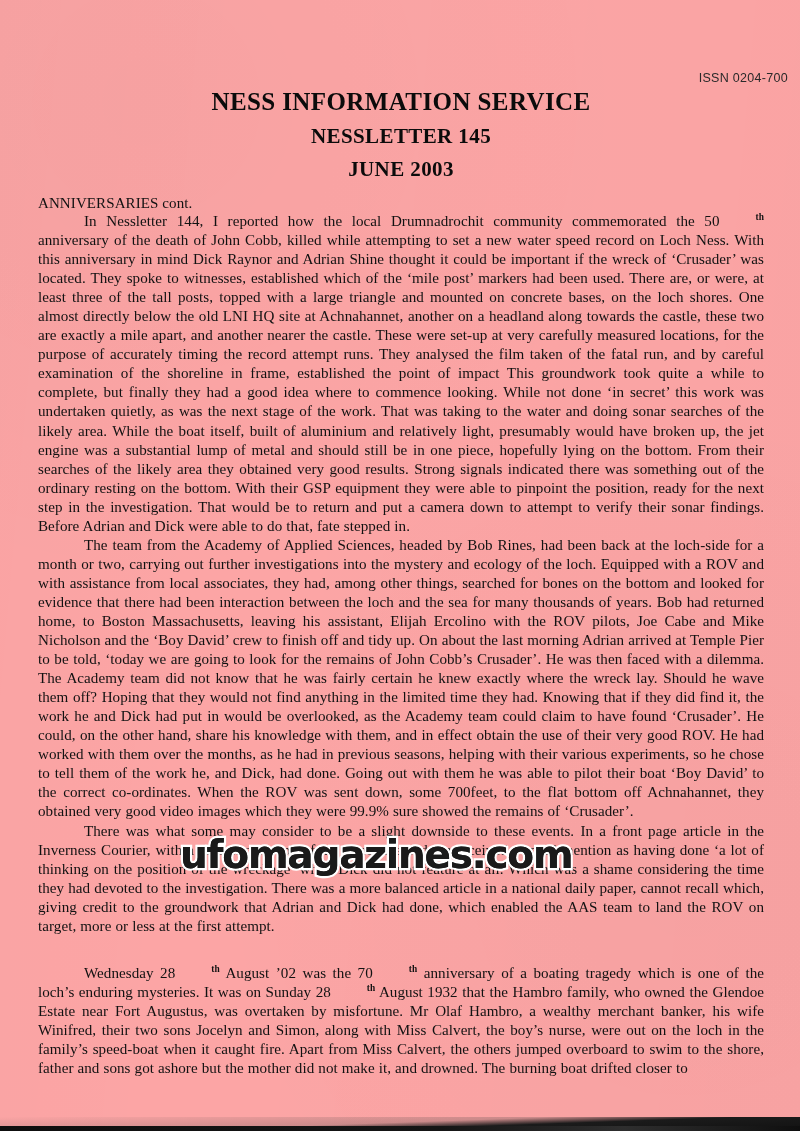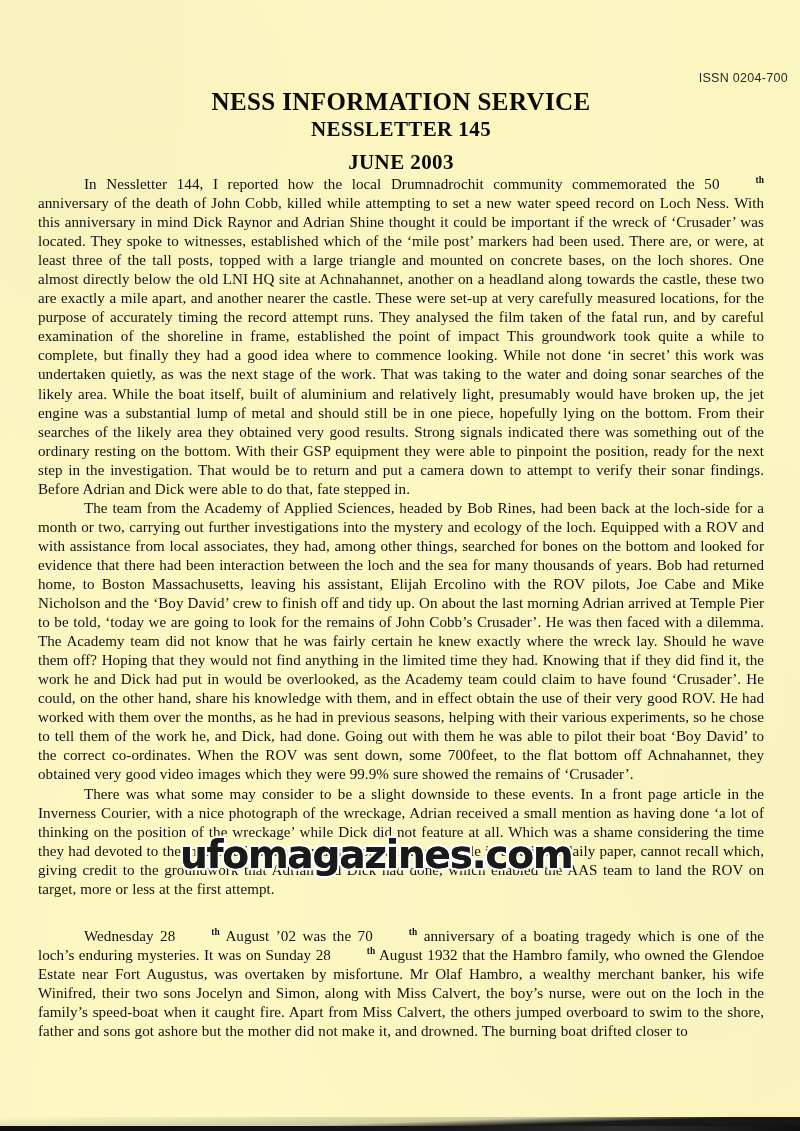--- a/index.html
+++ b/index.html
@@ -19,7 +19,7 @@
   .page {
     position: absolute;
     inset: 0;
-    background: #fef9c3;
+    background: #fca5a5;
   }
   
   .paper-grain {

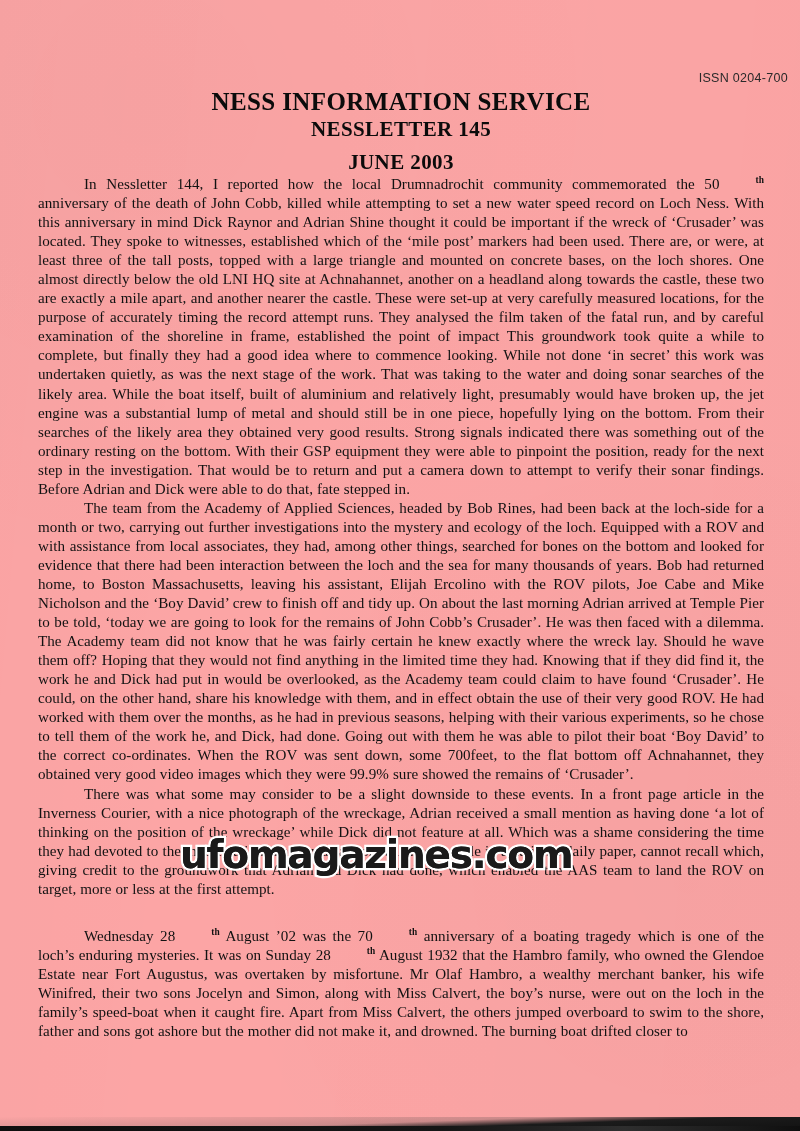--- a/index.html
+++ b/index.html
@@ -58,7 +58,7 @@
     color: #0b0b0b;
   }
   .masthead .l1 { font-size: 25px; line-height: 27px; }
-  .masthead .l2 { font-size: 21px; line-height: 25px; margin-top: 2px; }
+  .masthead .l2 { font-size: 21px; line-height: 25px; margin-top: 9px; }
   .masthead .l3 { font-size: 21px; line-height: 25px; margin-top: 8px; }
 
   

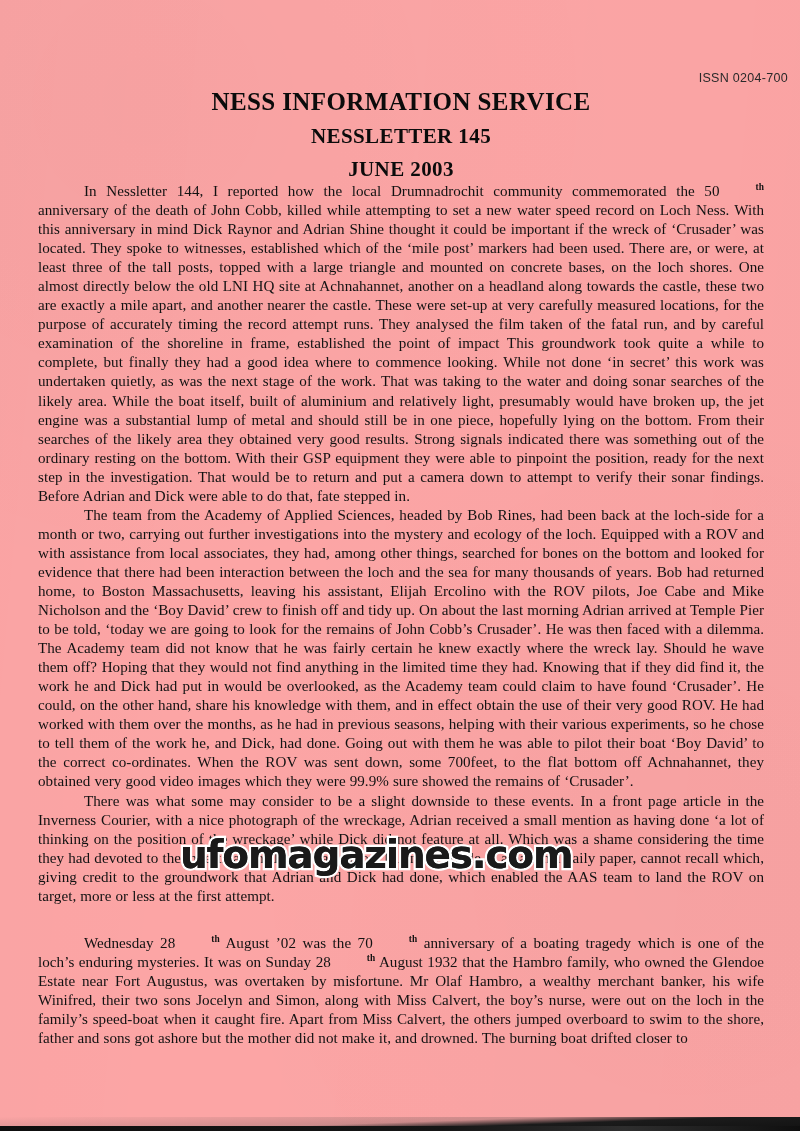--- a/index.html
+++ b/index.html
@@ -157,6 +157,7 @@
       <div class="line l3">JUNE 2003</div>
     </div>
 
+    <div class="section-head">ANNIVERSARIES cont.</div>
 
     <p class="body indent gap-small">
       <span>In Nessletter 144, I reported how the local Drumnadrochit community commemorated the 50</span><sup>th</sup><span> anniversary of the death of John Cobb, killed while attempting to set a new water speed record on Loch Ness. With this anniversary in mind Dick Raynor and Adrian Shine thought it could be important if the wreck of ‘Crusader’ was located. They spoke to witnesses, established which of the ‘mile post’ markers had been used. There are, or were, at least three of the tall posts, topped with a large triangle and mounted on concrete bases, on the loch shores. One almost directly below the old LNI HQ site at Achnahannet, another on a headland along towards the castle, these two are exactly a mile apart, and another nearer the castle. These were set-up at very carefully measured locations, for the purpose of accurately timing the record attempt runs. They analysed the film taken of the fatal run, and by careful examination of the shoreline in frame, established the point of impact This groundwork took quite a while to complete, but finally they had a good idea where to commence looking. While not done ‘in secret’ this work was undertaken quietly, as was the next stage of the work. That was taking to the water and doing sonar searches of the likely area. While the boat itself, built of aluminium and relatively light, presumably would have broken up, the jet engine was a substantial lump of metal and should still be in one piece, hopefully lying on the bottom. From their searches of the likely area they obtained very good results. Strong signals indicated there was something out of the ordinary resting on the bottom. With their GSP equipment they were able to pinpoint the position, ready for the next step in the investigation. That would be to return and put a camera down to attempt to verify their sonar findings. Before Adrian and Dick were able to do that, fate stepped in.</span>

